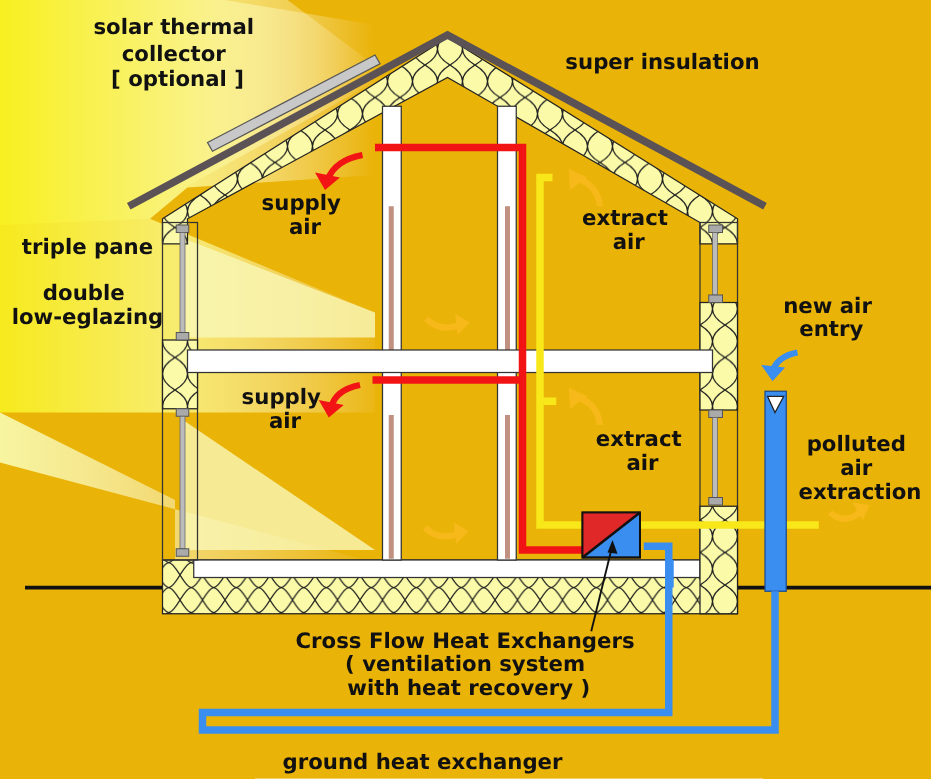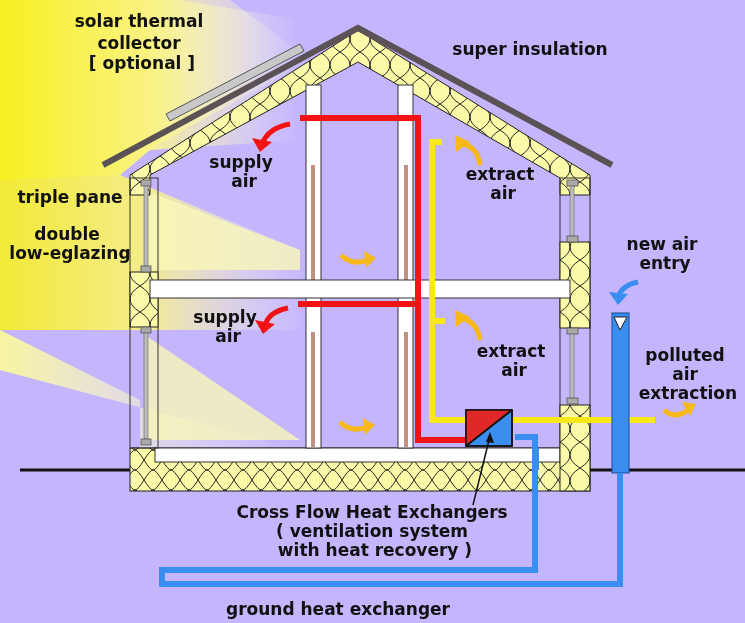--- a/index.html
+++ b/index.html
@@ -3,7 +3,7 @@
 <meta charset="utf-8">
 <style>
   html, body { margin: 0; padding: 0; background: #ffffff; }
-  #stage { position: relative; width: 745px; height: 623px; overflow: hidden; background: #c4b5fd; }
+  #stage { position: relative; width: 745px; height: 623px; overflow: hidden; background: #eab308; }
   #stage svg { position: absolute; left: 0; top: 0; }
   .lbl { font-family: "DejaVu Sans", sans-serif; font-weight: bold; font-size: 17px; fill: #111111; }
 </style>

